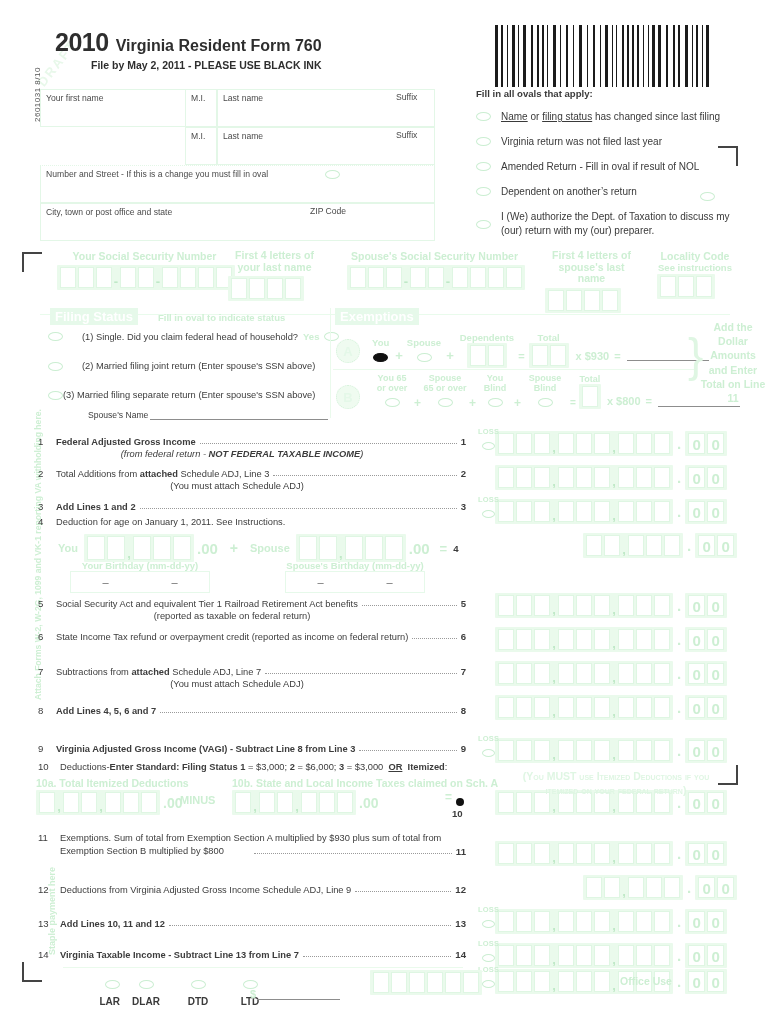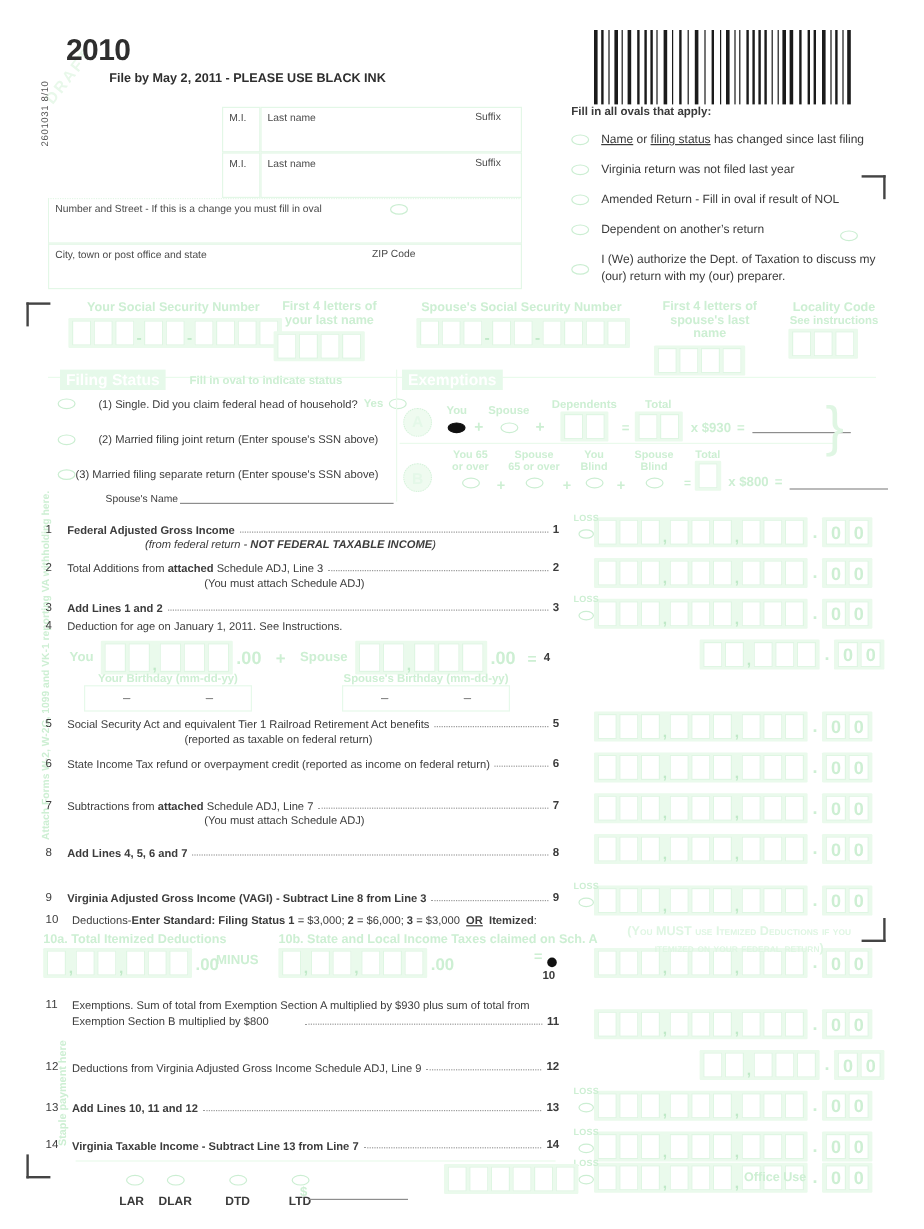--- a/index.html
+++ b/index.html
@@ -102,6 +102,7 @@
   <div class="abs" style="left:55px;top:28px;">
     <div style="display:flex;align-items:baseline;">
       <span class="hdr-year">2010</span>
+      <span class="hdr-t1" style="margin-left:7px;">Virginia Resident Form 760</span>
     </div>
     <div class="hdr-t3" style="margin-top:2px;">File by May 2, 2011 - PLEASE USE BLACK INK</div>
   </div>

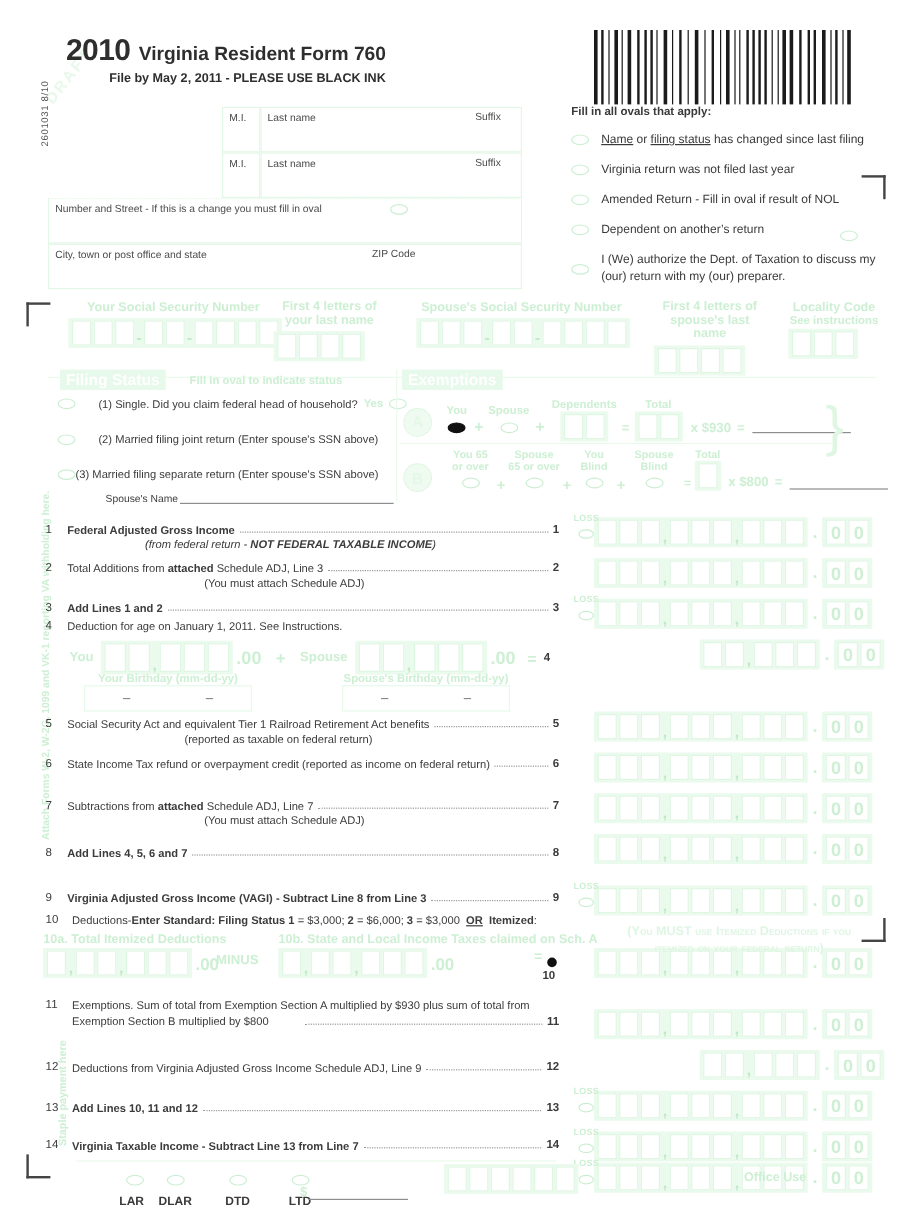--- a/index.html
+++ b/index.html
@@ -217,6 +217,9 @@
 
   <div class="abs oval" style="left:700px;top:192px;"></div>
 
+  <div class="nb" style="left:40px;top:89px;width:395px;height:38px;">
+    <div class="lbl">Your first name</div>
+  </div>
   <div class="nb" style="left:185px;top:89px;width:32px;height:38px;">
     <div class="lbl">M.I.</div>
   </div>

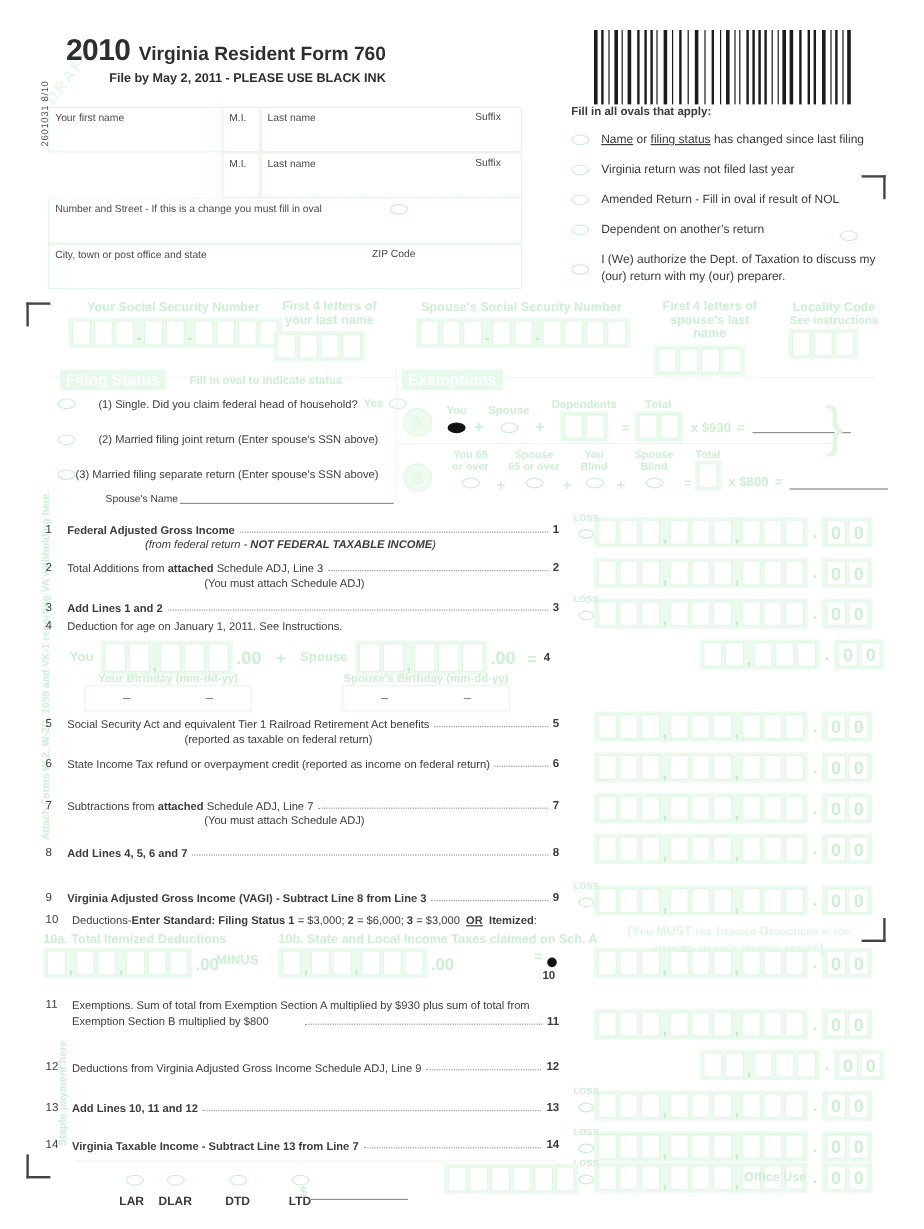--- a/index.html
+++ b/index.html
@@ -412,6 +412,7 @@
   </div>
 
   <div class="abs brace" style="left:688px;top:332px;">}</div>
+  <div class="abs g" style="left:700px;top:320px;width:66px;font-size:10.5px;font-weight:bold;text-align:center;line-height:1.35;">Add the Dollar Amounts and Enter Total on Line 11</div>
 
   <div class="abs vert g" style="left:33px;top:700px;font-size:8.6px;font-weight:bold;">Attach Forms W-2, W-2G, 1099 and VK-1 reporting VA withholding here.</div>
   <div class="abs vert g" style="left:47px;top:955px;font-size:9px;font-weight:bold;">Staple payment here</div>

